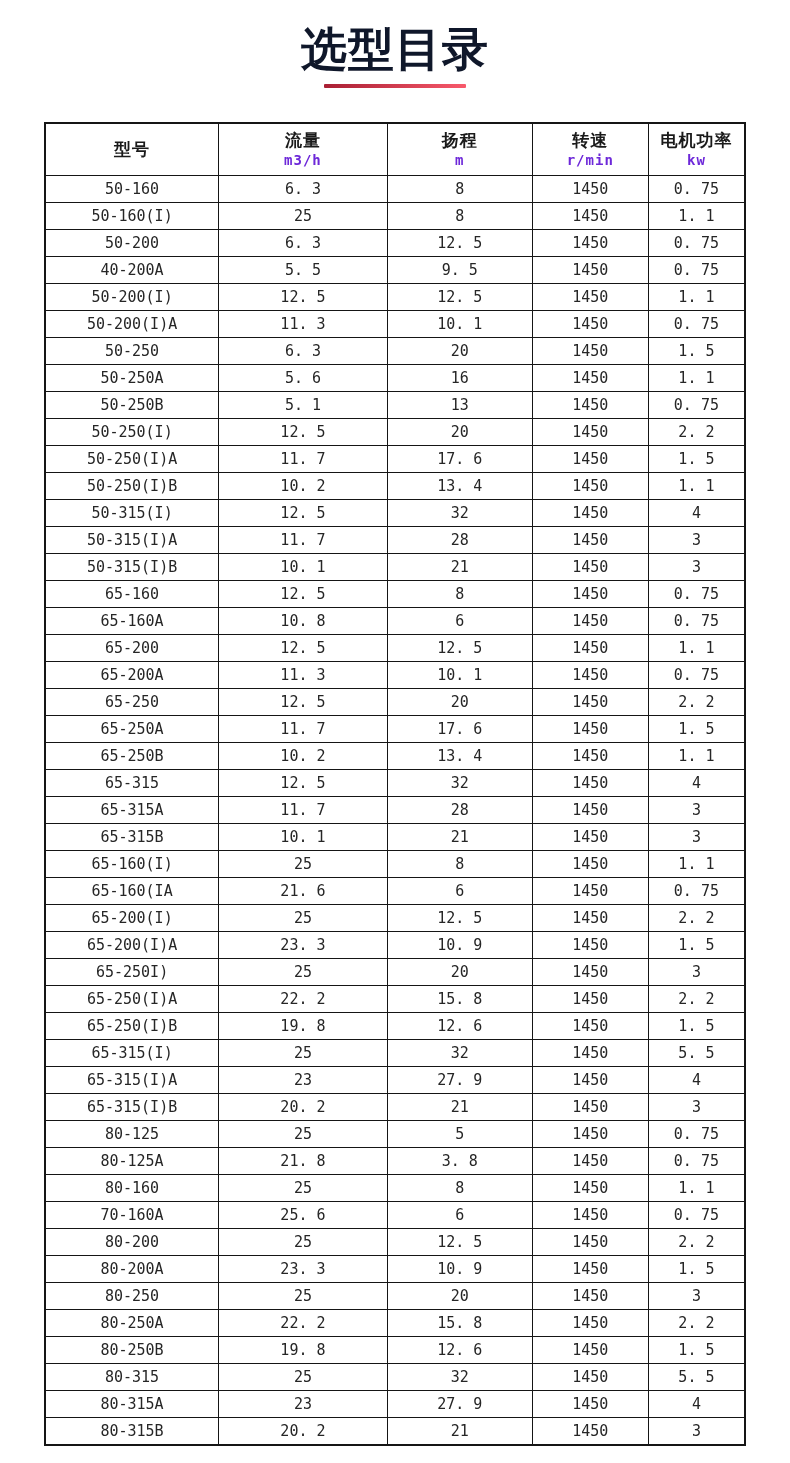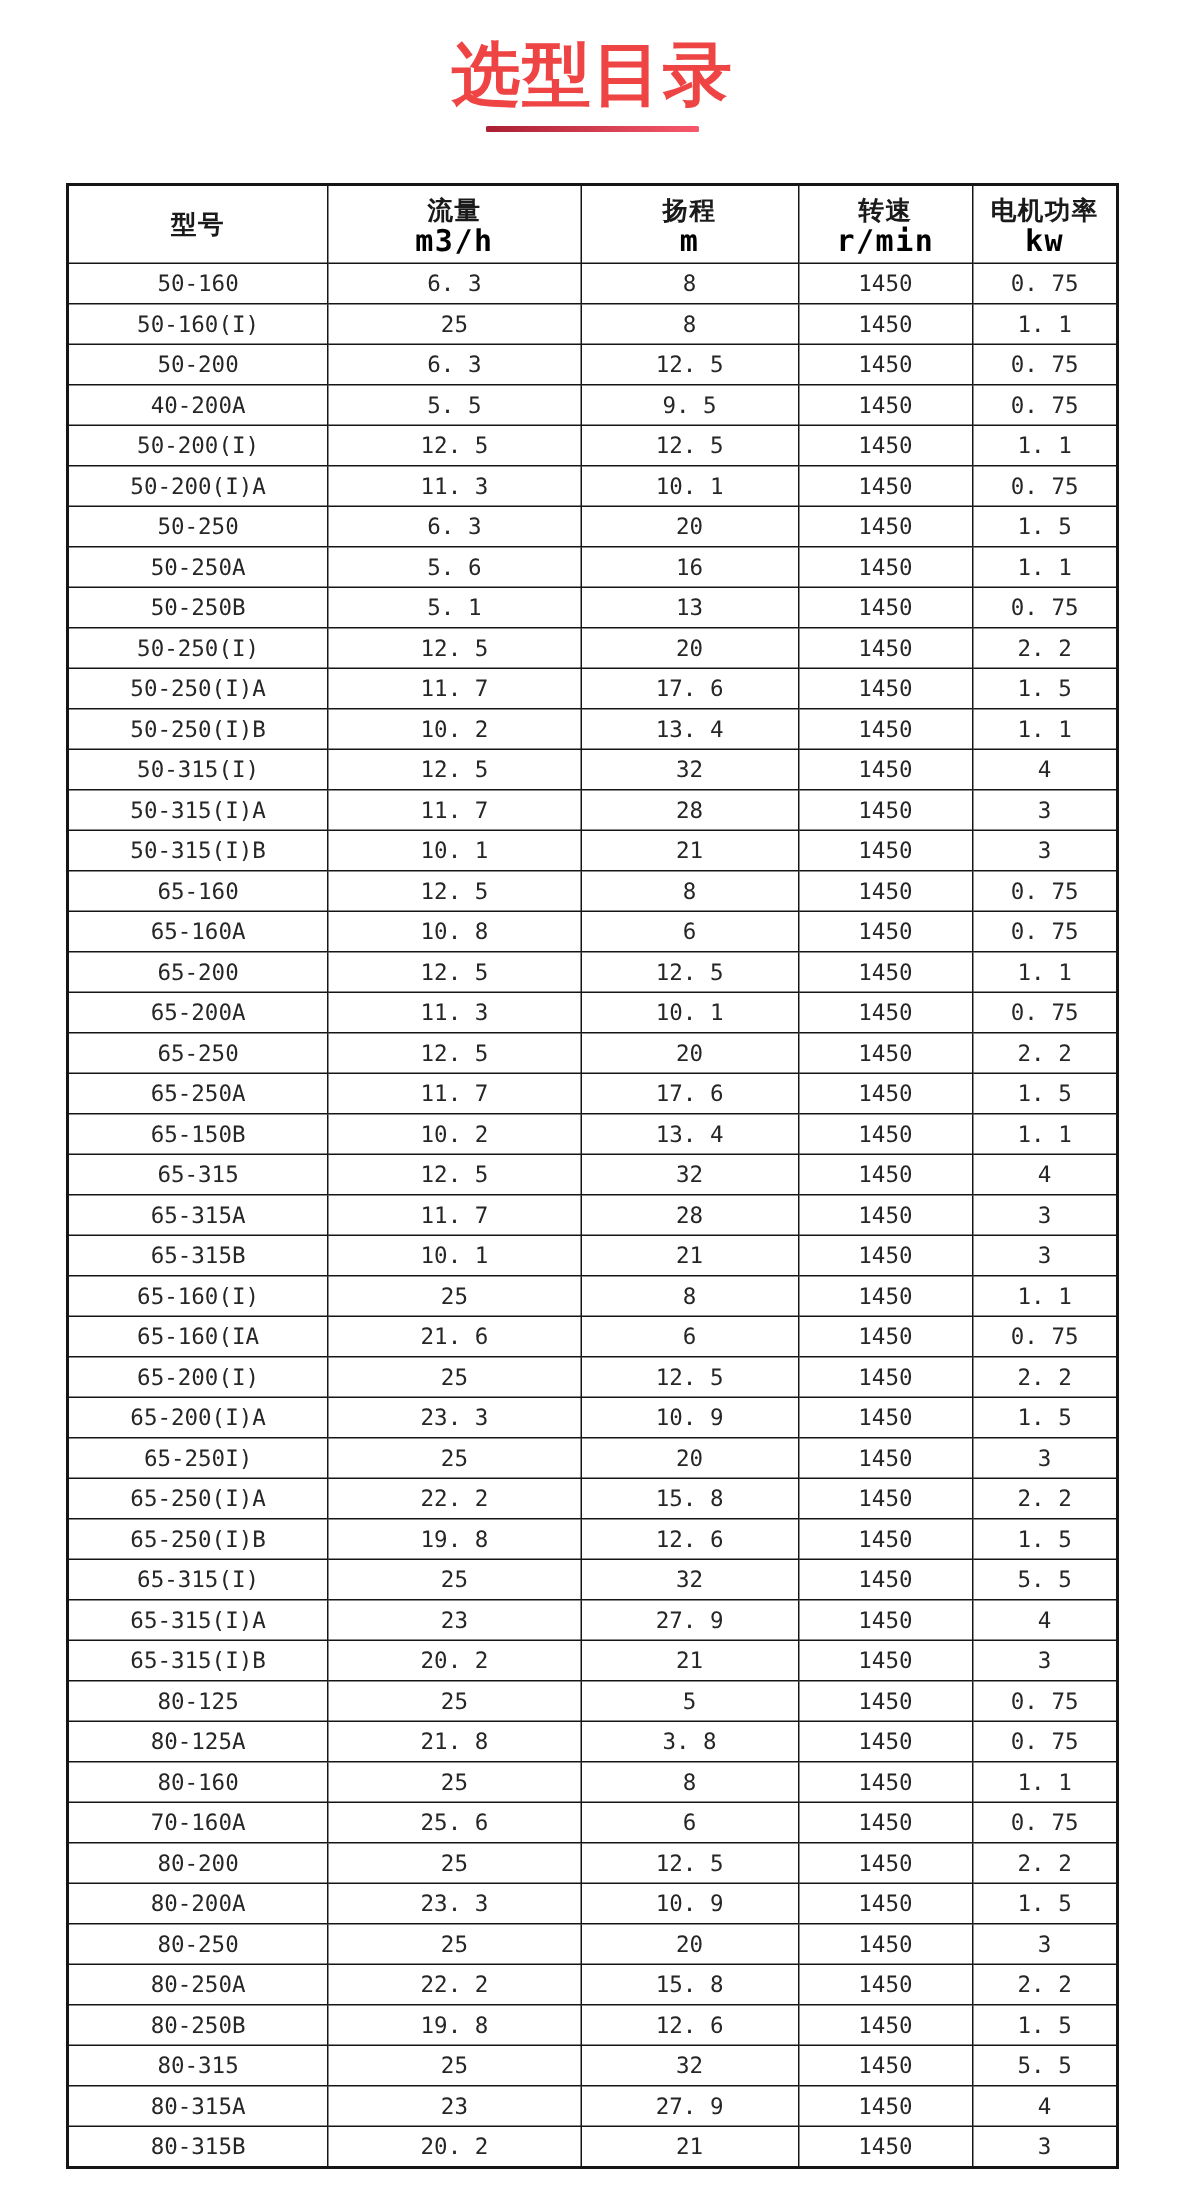--- a/index.html
+++ b/index.html
@@ -20,7 +20,7 @@
     font-size: 46px;
     line-height: 51px;
     font-weight: bold;
-    color: #ef4444;
+    color: #0f172a;
     letter-spacing: 1px;
     font-family: "Liberation Sans", sans-serif;
   }

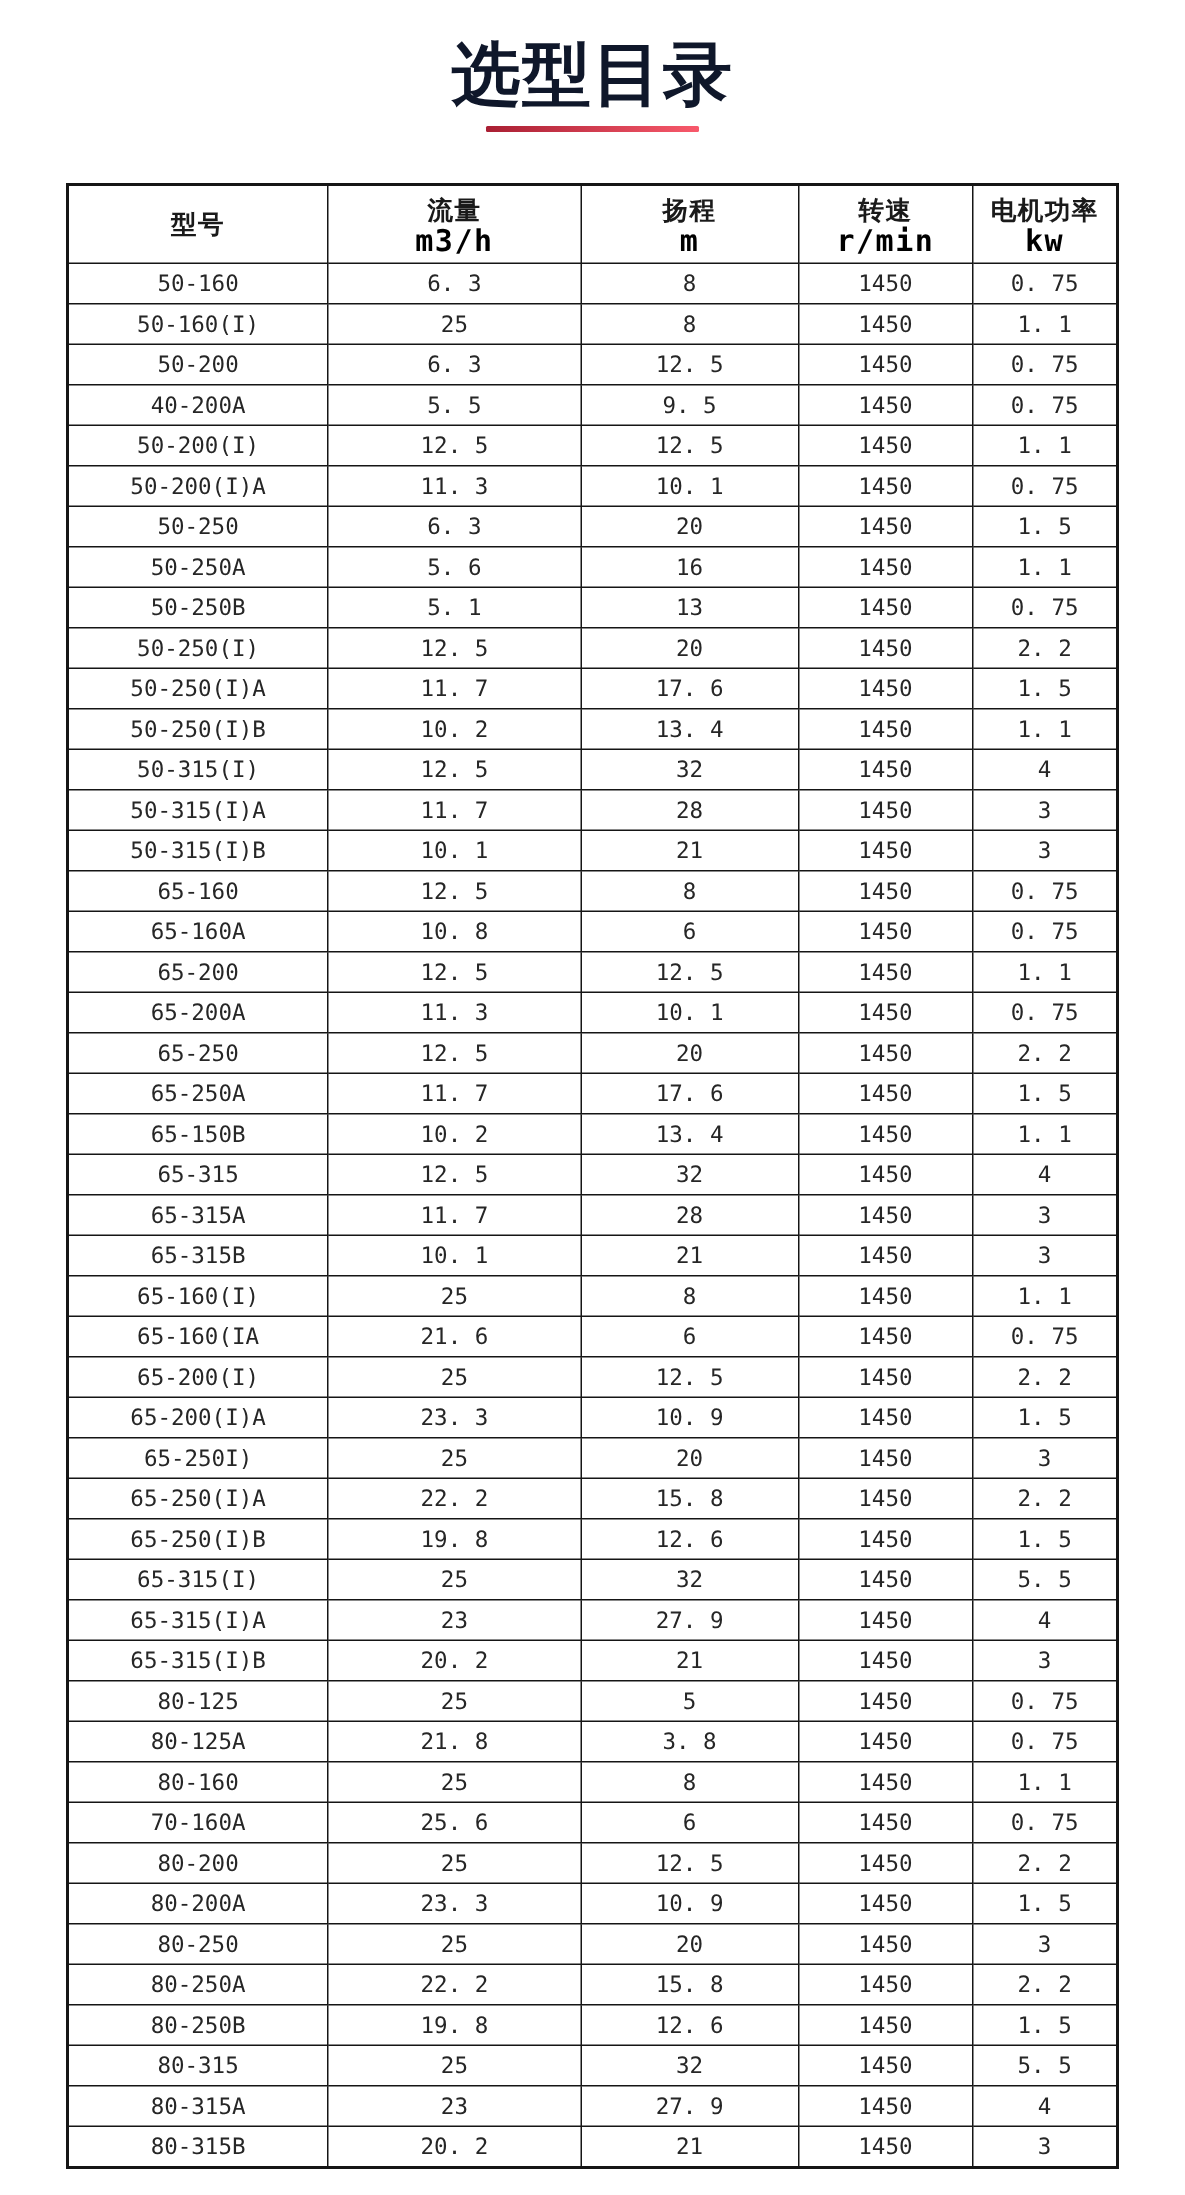--- a/index.html
+++ b/index.html
@@ -59,11 +59,11 @@
     text-align: center;
   }
   .th-unit {
-    font-size: 20px;
+    font-size: 14px;
     line-height: 17px;
     font-weight: bold;
     letter-spacing: 1px;
-    color: #000000;
+    color: #6d28d9;
     font-family: "DejaVu Sans Mono", monospace;
   }
   .th-unit:empty { display: none; }

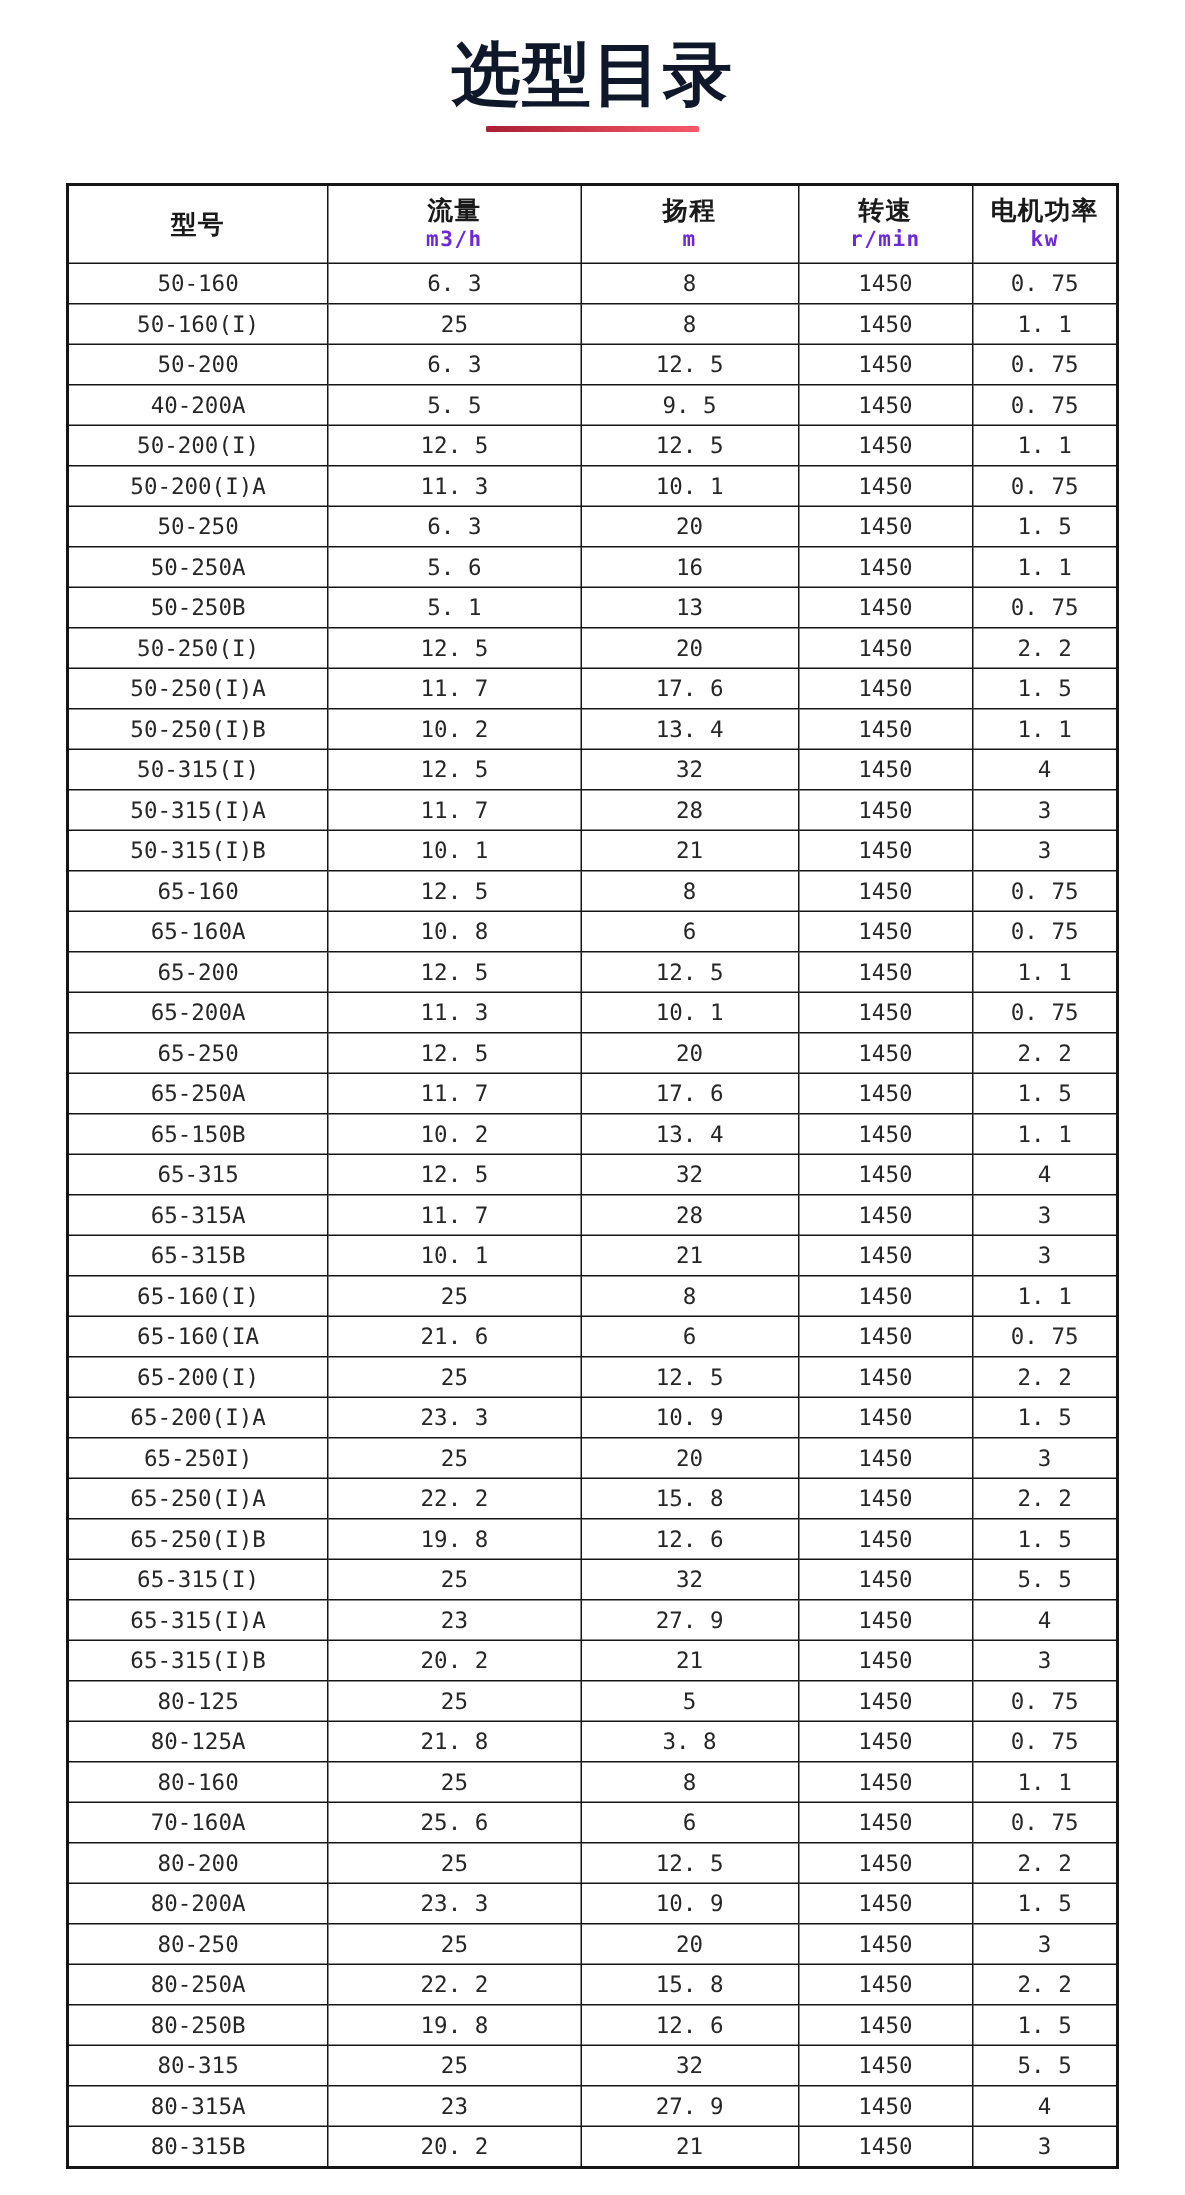--- a/index.html
+++ b/index.html
@@ -268,7 +268,7 @@
         <td>1. 5</td>
       </tr>
       <tr>
-        <td>65-150B</td>
+        <td>65-250B</td>
         <td>10. 2</td>
         <td>13. 4</td>
         <td>1450</td>

